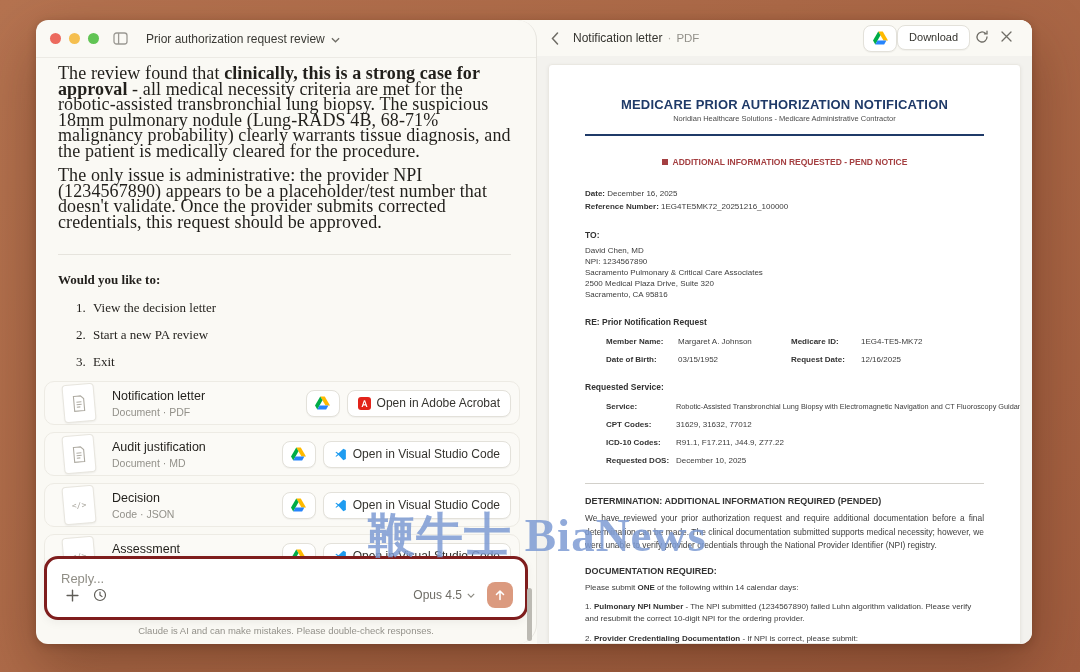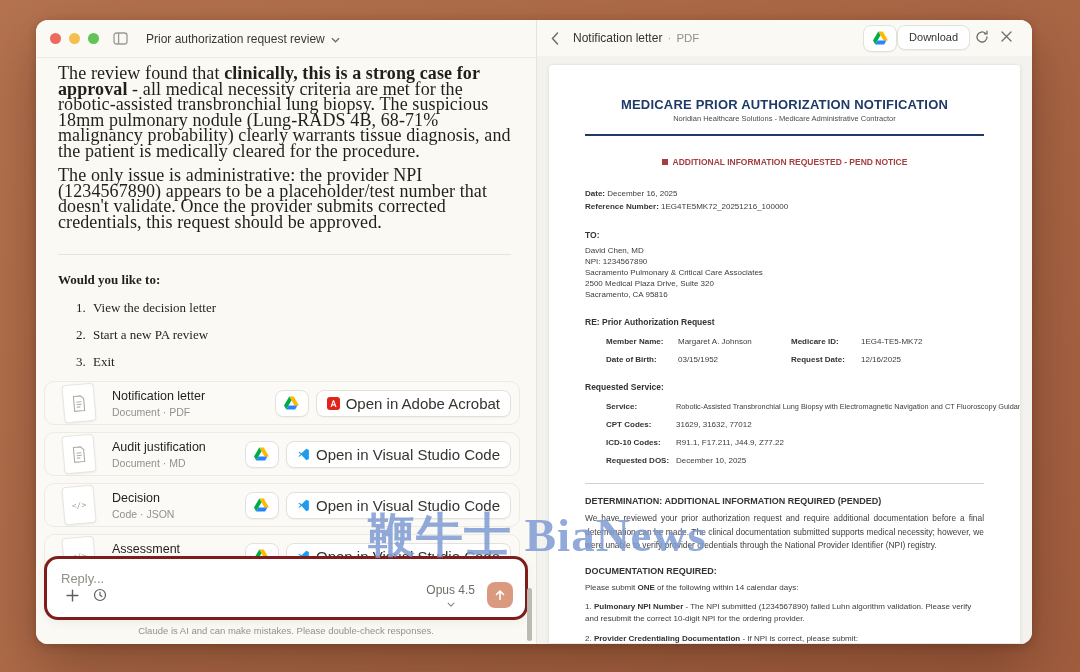--- a/index.html
+++ b/index.html
@@ -15,7 +15,7 @@
 
   
   .chat-panel { position:relative; width:501px; height:100%; background:#faf9f4;
-    border-right:1px solid #e6e4de; flex:none; }
+    border-right:1px solid #e6e4de; flex:none;border-radius:20px; }
   .titlebar { height:38px; display:flex; align-items:center; padding:0 14px;
     border-bottom:1px solid #eceae4; }
   .traffic { display:flex; gap:8px; align-items:center; margin-right:14px; }

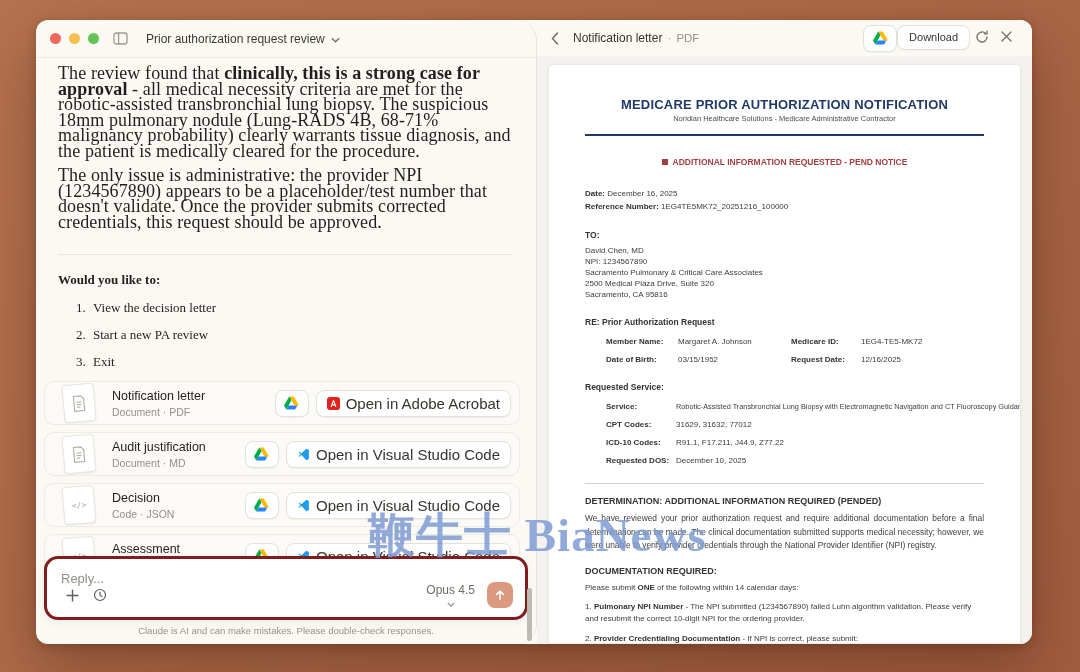--- a/index.html
+++ b/index.html
@@ -384,7 +384,7 @@
             <div>Sacramento, CA 95816</div>
           </div>
 
-          <div class="doc-re">RE: Prior Authorization Request</div>
+          <div class="doc-re">RE: Prior Notification Request</div>
           <div class="member-grid">
             <b class="dk">Member Name:</b>
               <span>Margaret A. Johnson</span>

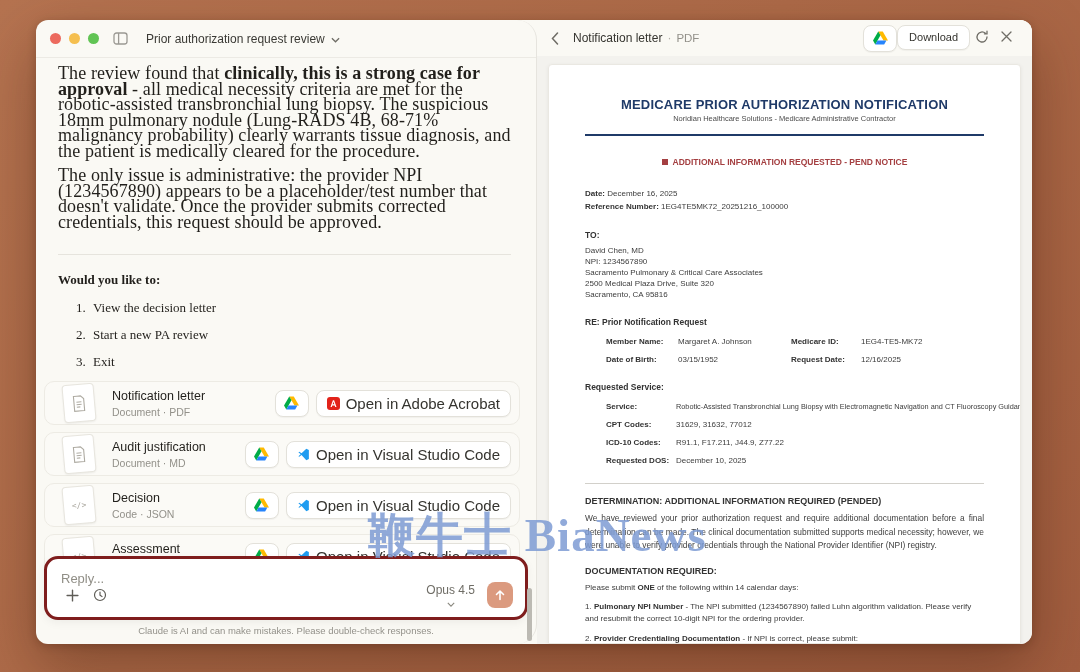--- a/index.html
+++ b/index.html
@@ -54,7 +54,7 @@
   .open-btn { height:27px; background:#fff; border:1px solid #e3e1da; border-radius:8px;
     display:flex; align-items:center; gap:6px; padding:0 10px; cursor:pointer;
     box-shadow:0 1px 1px rgba(0,0,0,.04); }
-  .open-btn .lbl { font-size:15px; color:#35342f; white-space:nowrap; }
+  .open-btn .lbl { font-size:12px; color:#35342f; white-space:nowrap; }
   .acrobat-badge { width:13px; height:13px; background:#e2231a; border-radius:3px;
     display:flex; align-items:center; justify-content:center; flex:none; }
 

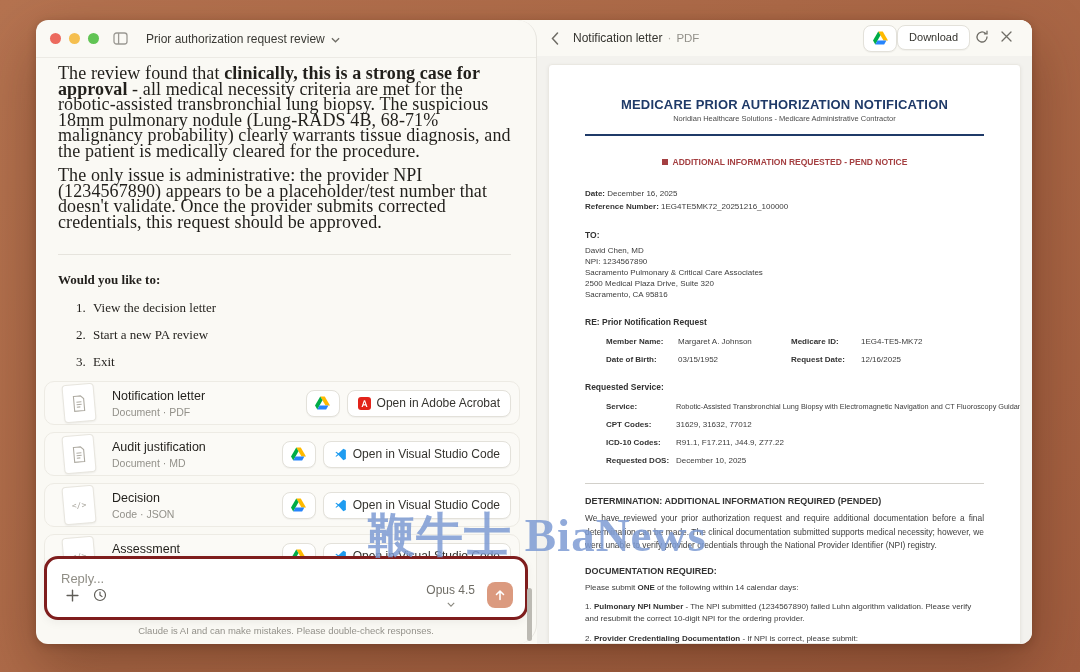--- a/index.html
+++ b/index.html
@@ -68,7 +68,7 @@
   .composer-row { position:absolute; left:14px; right:12px; bottom:9px; display:flex; align-items:center; }
   .comp-icon { width:22px; height:22px; display:flex; align-items:center; justify-content:center;
     cursor:pointer; margin-right:6px; }
-  .model-pick { margin-left:auto; display:flex; align-items:center; gap:5px; cursor:pointer; margin-right:12px;flex-direction:column; }
+  .model-pick { margin-left:auto; display:flex; align-items:center; gap:5px; cursor:pointer; margin-right:12px; }
   .model-pick .lbl { font-size:12px; color:#6f6d66; }
   .send-btn { width:26px; height:26px; border-radius:8px; background:#db9a7f; display:flex;
     align-items:center; justify-content:center; cursor:pointer; }

